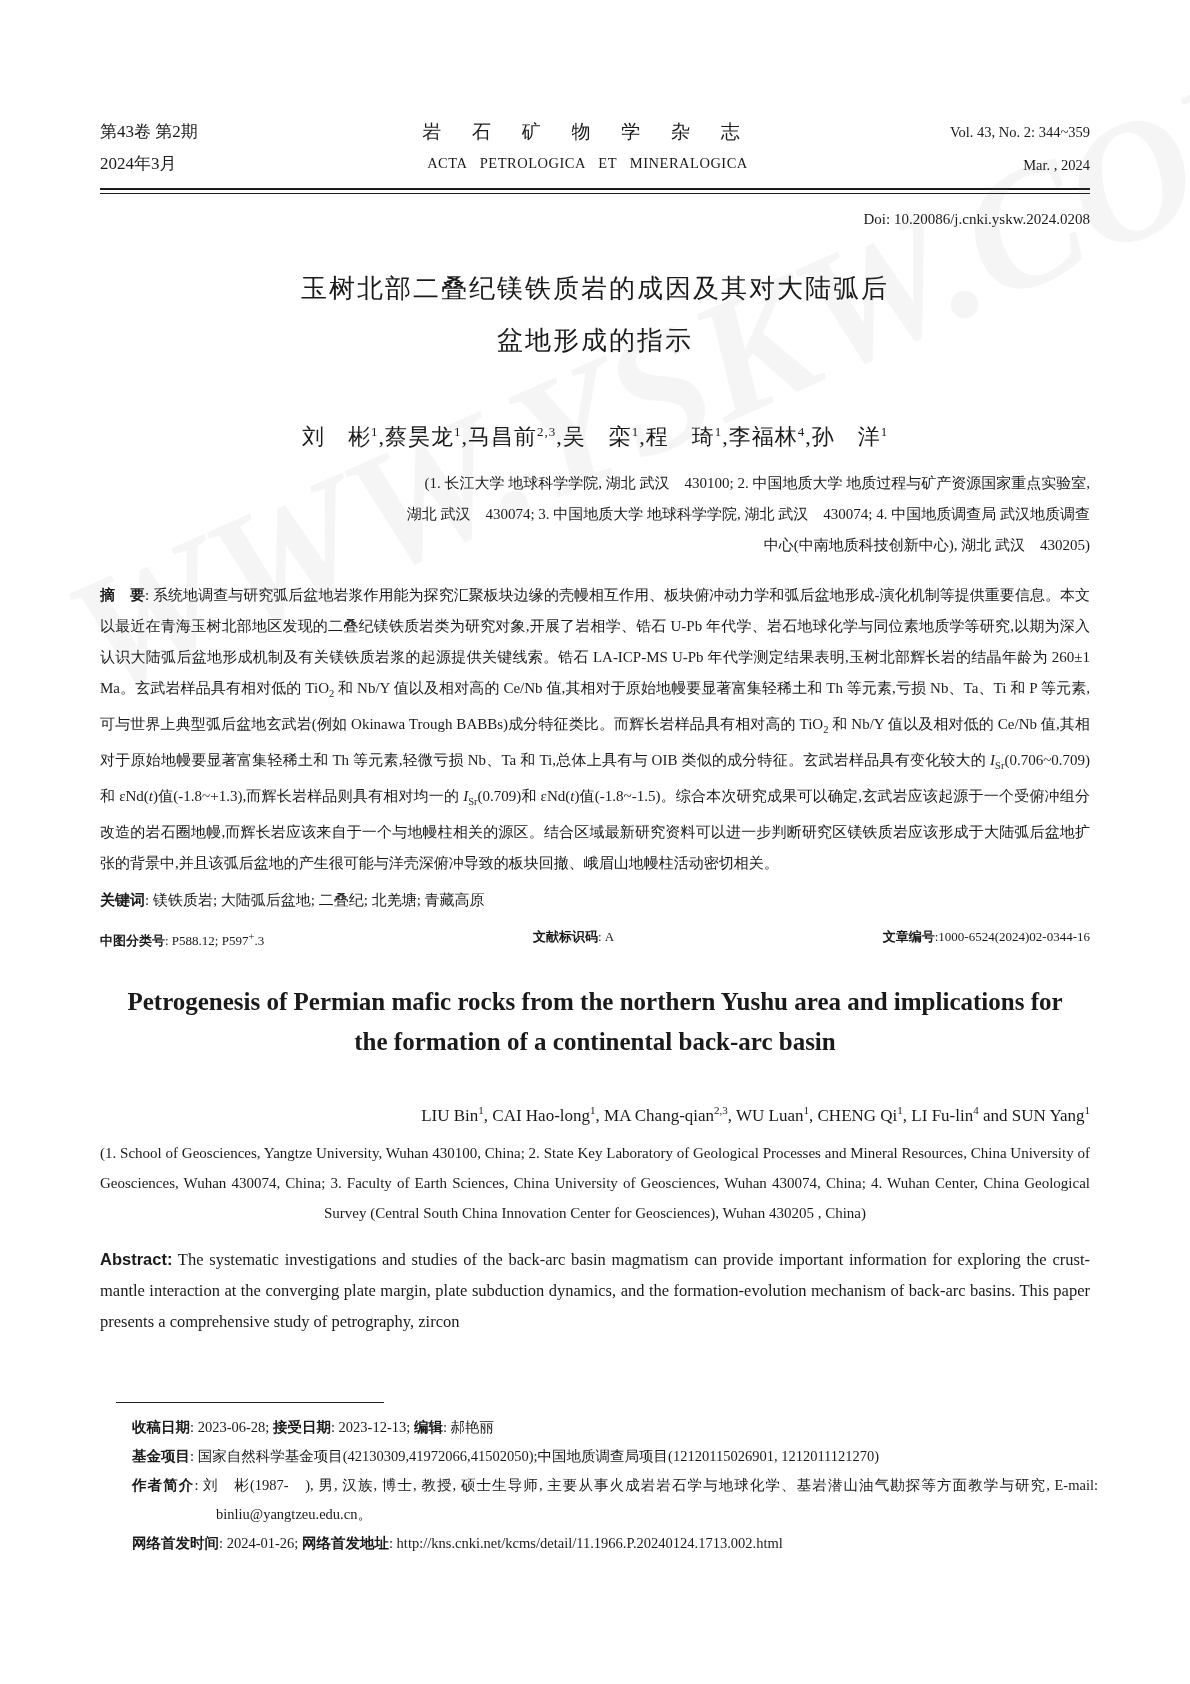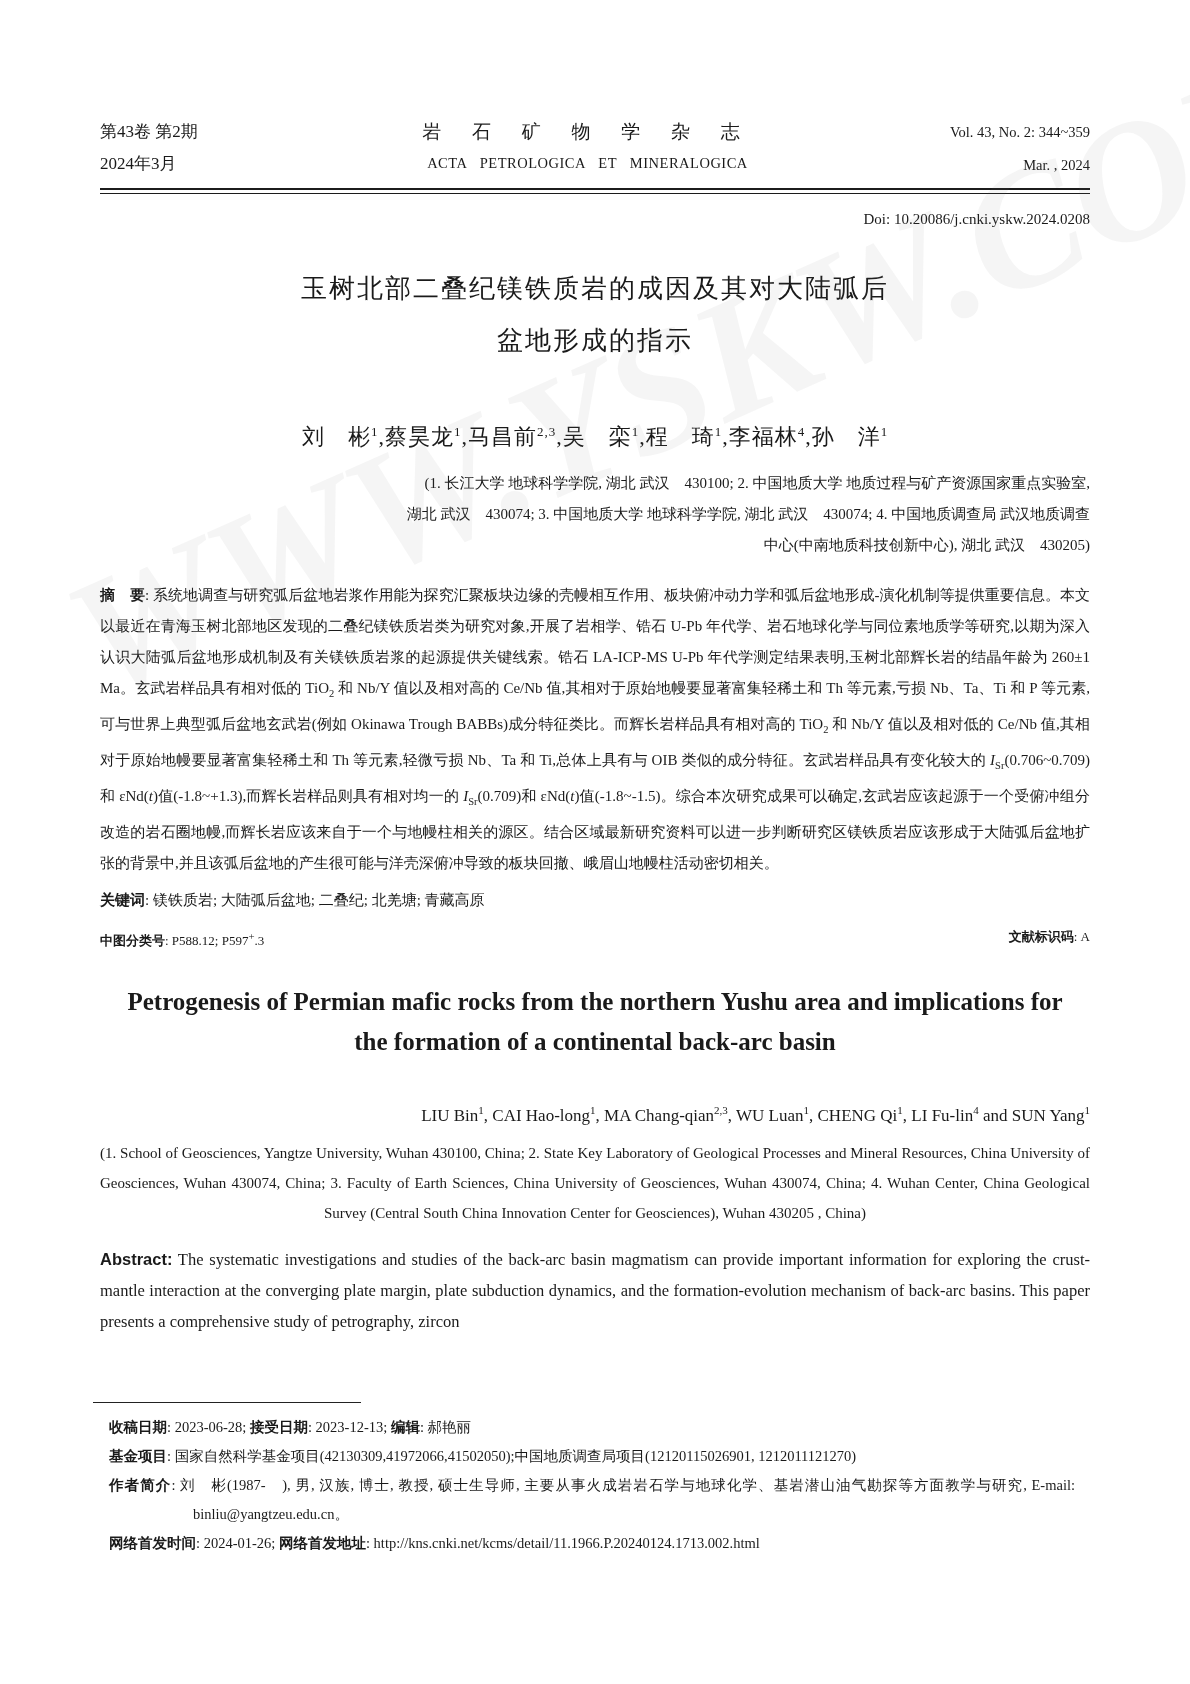--- a/index.html
+++ b/index.html
@@ -135,6 +135,7 @@
     <div class="class-row">
       <span class="cell"><b class="hei">中图分类号</b>: P588.12; P597<sup>+</sup>.3</span>
       <span class="cell"><b class="hei">文献标识码</b>: A</span>
+      <span class="cell"><b class="hei">文章编号</b>:1000-6524(2024)02-0344-16</span>
     </div>
 
     <h2 class="title-en">Petrogenesis of Permian mafic rocks from the northern Yushu area and implications for the formation of a continental back-arc basin</h2>

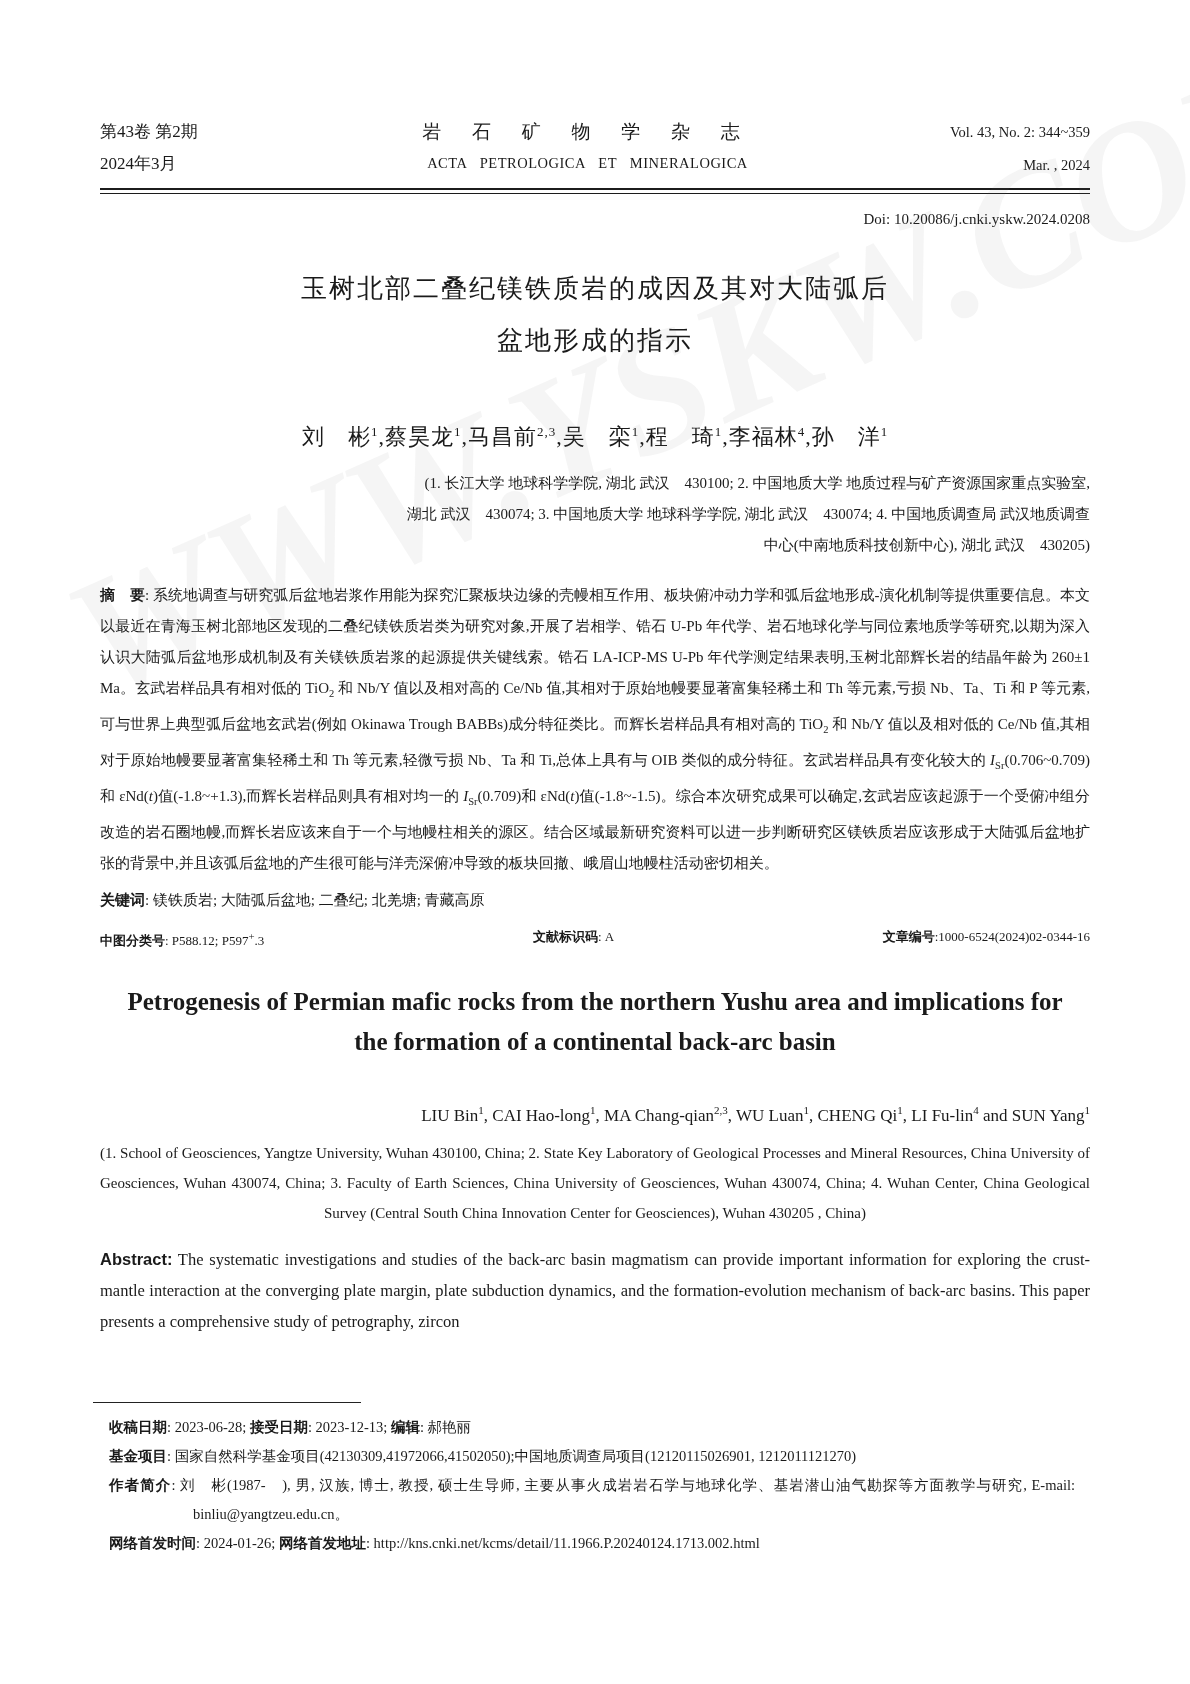--- a/index.html
+++ b/index.html
@@ -71,7 +71,7 @@
   }
 
   
-  .footnote { position:absolute; left:85px; top:1402px; width:990px; }
+  .footnote { position:absolute; left:108px; top:1402px; width:990px; }
   .fn-rule { width:268px; margin-left:8px; border-top:1.6px solid #222; }
   .fn-lines { margin-top:10px; }
   .fn-lines p {

